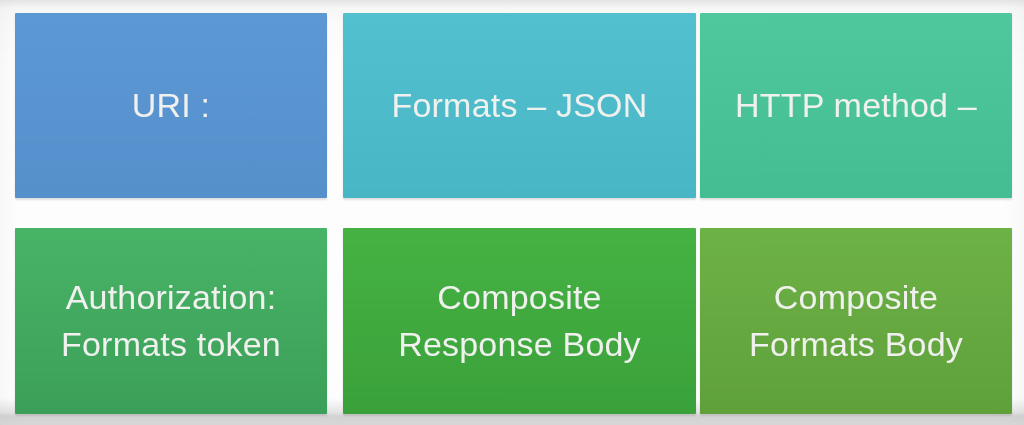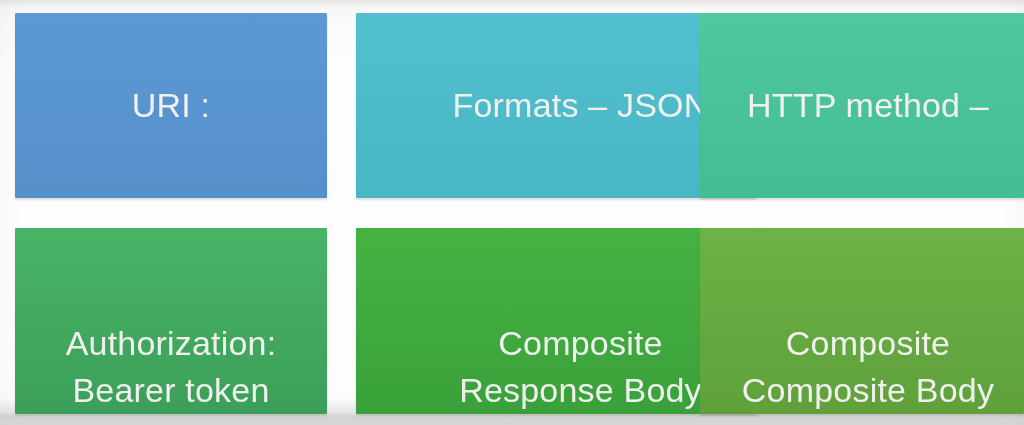--- a/index.html
+++ b/index.html
@@ -44,7 +44,7 @@
   .r1 { top: 13px;  height: 185px; }
   .r2 { top: 228px; height: 186px; justify-content: flex-end; }
   .c1 { left: 15px;  width: 312px; }
-  .c2 { left: 356px; width: 353px; padding-left: 48px; }
+  .c2 { left: 343px; width: 353px; }
   .c3 { left: 700px; width: 312px; padding-left: 12px; }
 </style>
 </head>

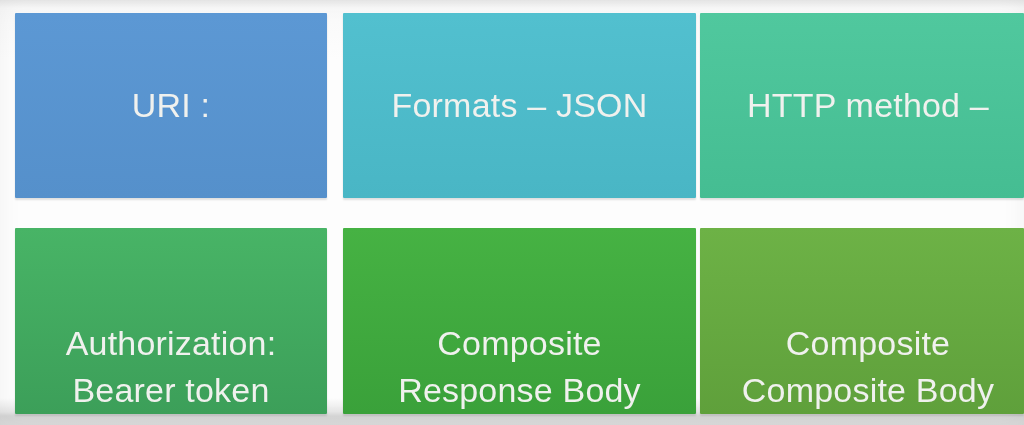--- a/index.html
+++ b/index.html
@@ -45,7 +45,7 @@
   .r2 { top: 228px; height: 186px; justify-content: flex-end; }
   .c1 { left: 15px;  width: 312px; }
   .c2 { left: 343px; width: 353px; }
-  .c3 { left: 700px; width: 312px; padding-left: 12px; }
+  .c3 { left: 700px; width: 312px; }
 </style>
 </head>
 <body>

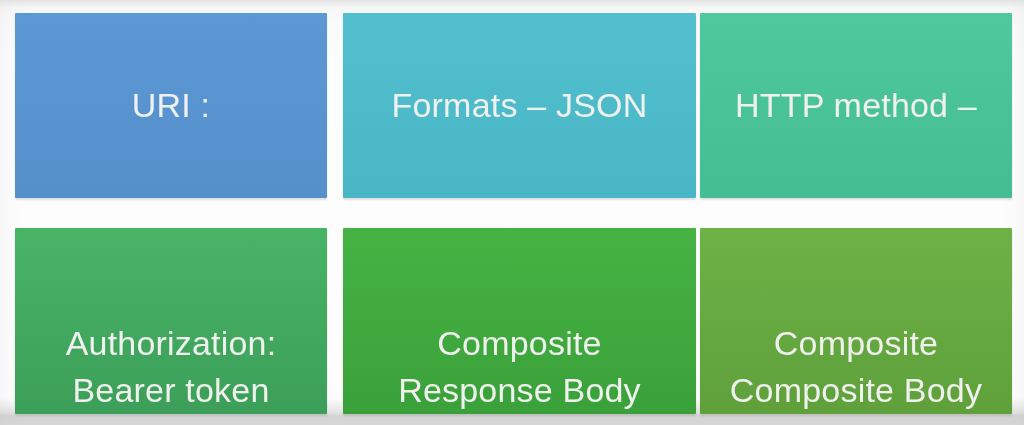--- a/index.html
+++ b/index.html
@@ -42,7 +42,7 @@
   }
   
   .r1 { top: 13px;  height: 185px; }
-  .r2 { top: 228px; height: 186px; justify-content: flex-end; }
+  .r2 { top: 228px; height: 186px; }
   .c1 { left: 15px;  width: 312px; }
   .c2 { left: 343px; width: 353px; }
   .c3 { left: 700px; width: 312px; }

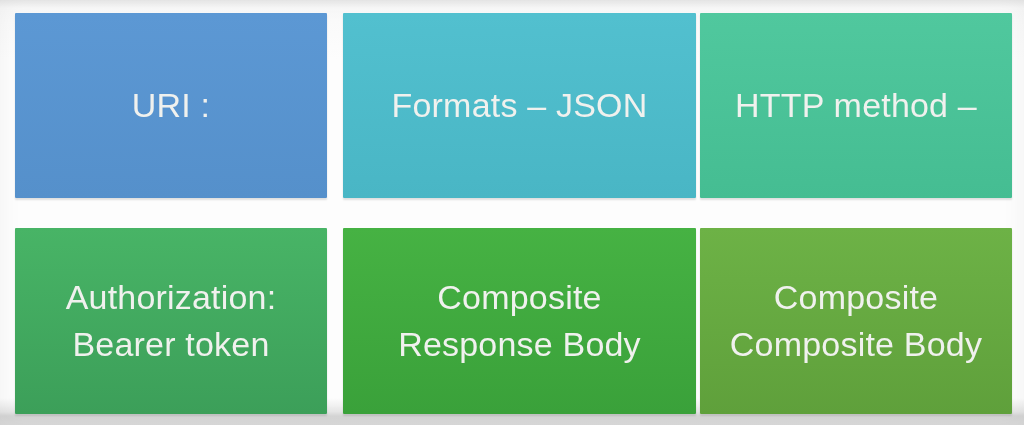--- a/index.html
+++ b/index.html
@@ -66,7 +66,7 @@
 
   <div class="card r2 c1" style="--bg-top: #48b466; --bg-bottom: #3c9f59;">
     <span class="line">Authorization:</span>
-    <span class="line">Bearer token</span>
+    <span class="line">Formats token</span>
   </div>
 
   <div class="card r2 c2" style="--bg-top: #46b243; --bg-bottom: #3aa13a;">

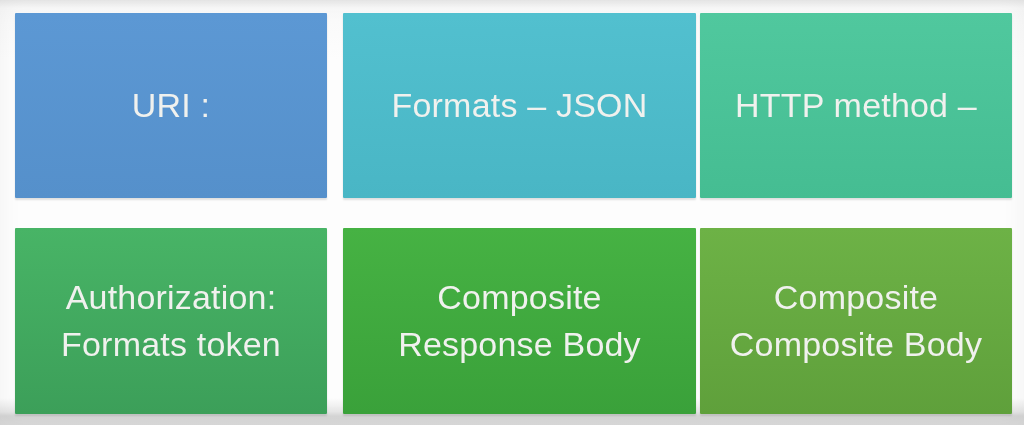--- a/index.html
+++ b/index.html
@@ -76,7 +76,7 @@
 
   <div class="card r2 c3" style="--bg-top: #6db246; --bg-bottom: #5fa03b;">
     <span class="line">Composite</span>
-    <span class="line">Composite Body</span>
+    <span class="line">Formats Body</span>
   </div>
 
 </div>

